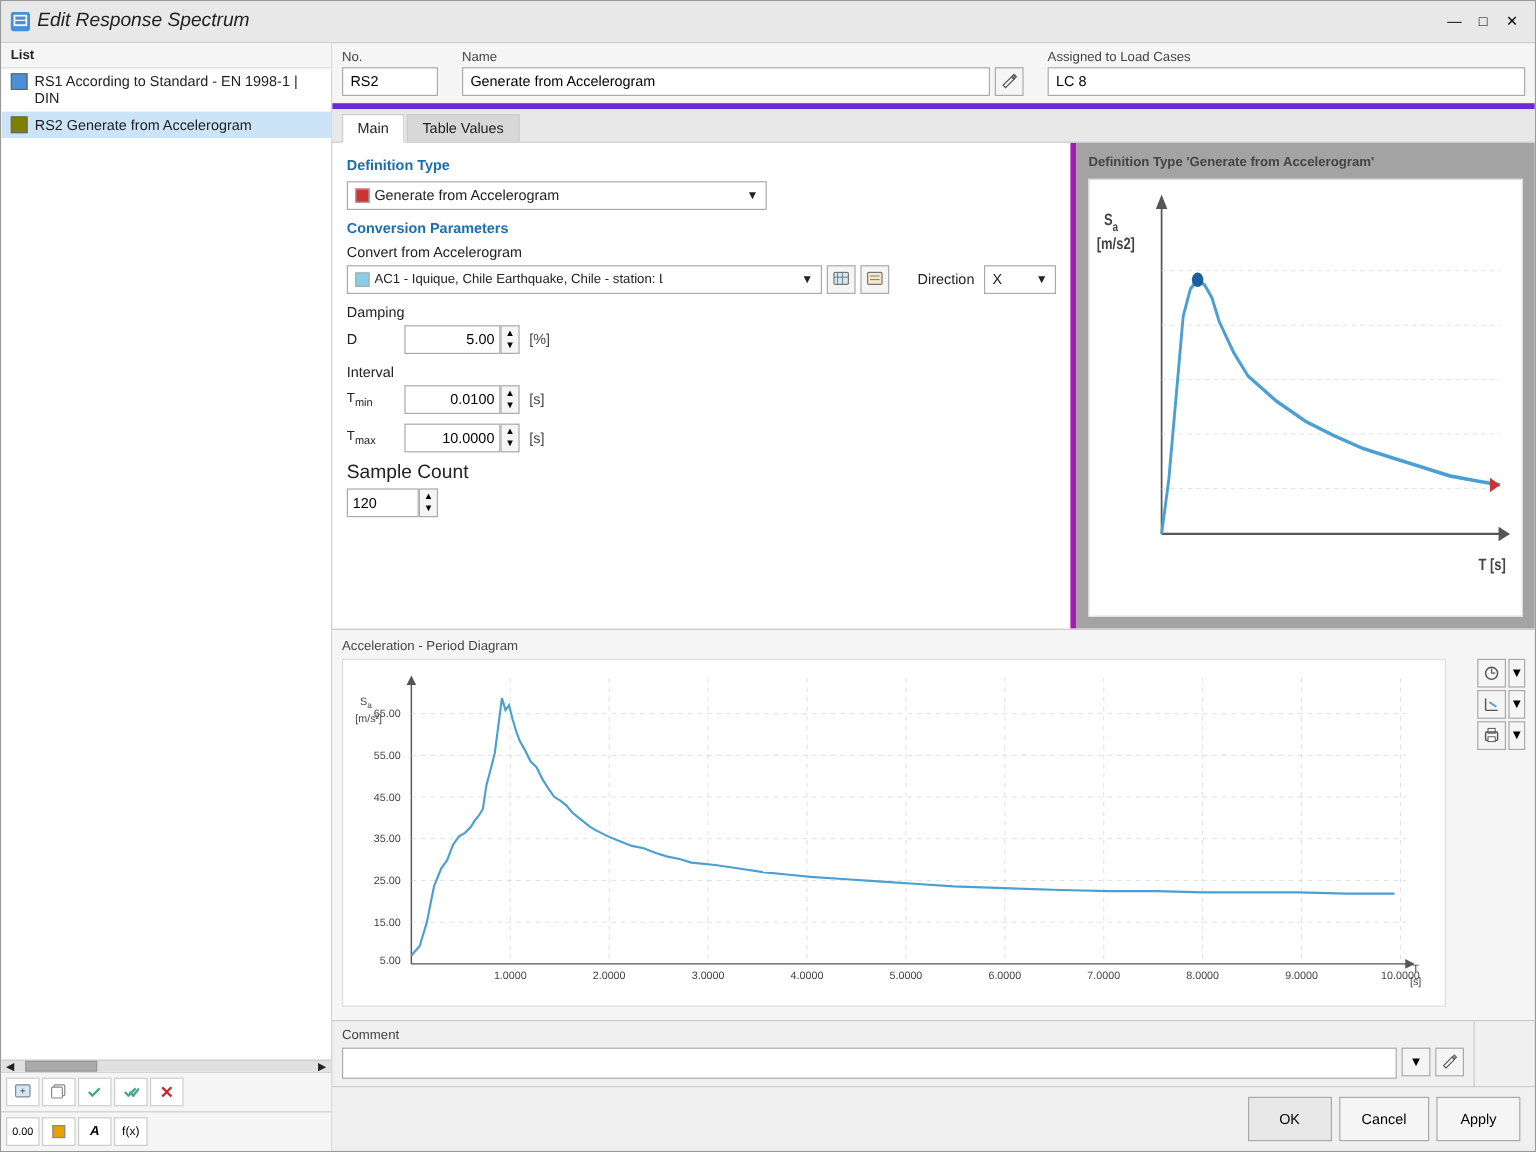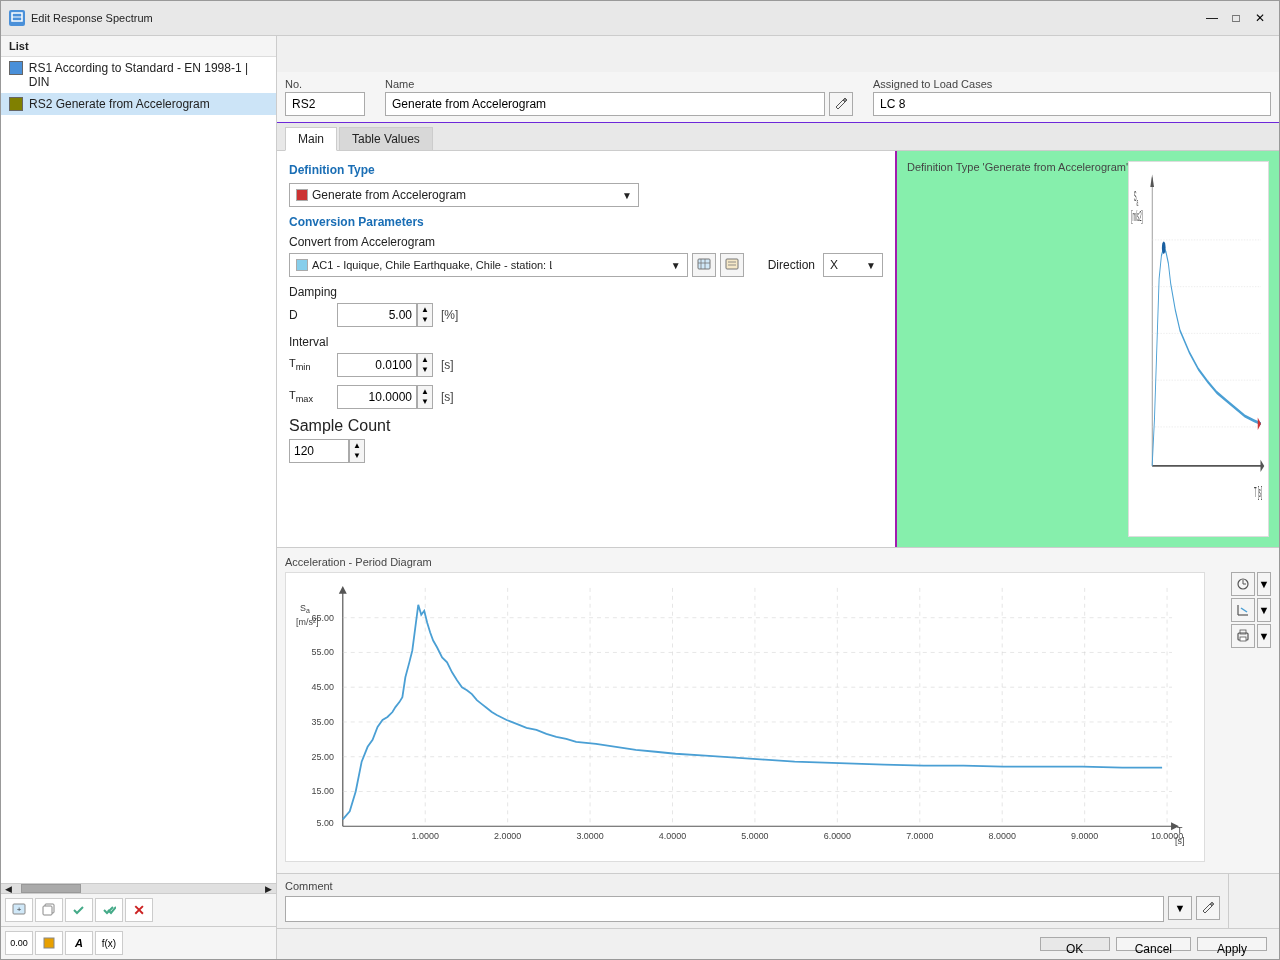--- a/index.html
+++ b/index.html
@@ -10,7 +10,7 @@
     .title-bar { background: #e8e8e8; border-bottom: 1px solid #ccc; padding: 6px 8px; display: flex; align-items: center; justify-content: space-between; }
     .title-bar-left { display: flex; align-items: center; gap: 6px; }
     .title-bar-icon { width: 16px; height: 16px; background: #4a90d9; border-radius: 2px; display: flex; align-items: center; justify-content: center; }
-    .title-text { font-size: 11px; font-weight: normal; }
+    .title-text { font-size: 16px; font-weight: normal; font-style: italic; }
     .title-bar-controls { display: flex; gap: 2px; }
     .title-btn { width: 22px; height: 22px; border: none; background: transparent; cursor: pointer; display: flex; align-items: center; justify-content: center; font-size: 12px; }
     

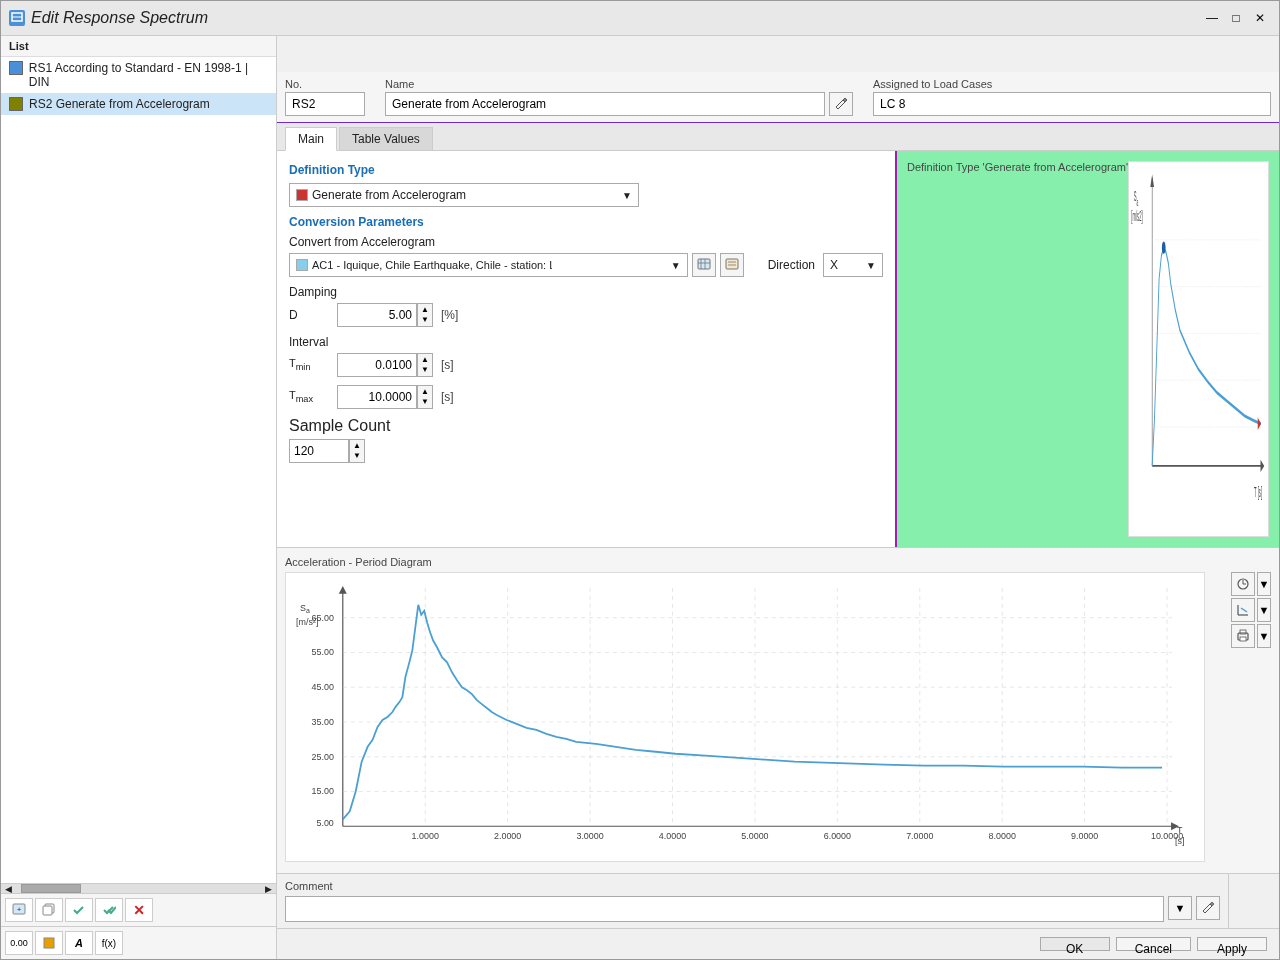--- a/index.html
+++ b/index.html
@@ -34,7 +34,7 @@
     .right-panel { flex: 1; display: flex; flex-direction: column; }
     
     
-    .top-fields { display: flex; border-bottom: 1px solid #6d28d9; background: #f5f5f5; padding: 6px 8px; gap: 20px; align-items: flex-end; margin-top: 36px; }
+    .top-fields { display: flex; border-bottom: 5px solid #6d28d9; background: #f5f5f5; padding: 6px 8px; gap: 20px; align-items: flex-end; }
     .field-group { display: flex; flex-direction: column; gap: 2px; }
     .field-label { font-size: 11px; color: #444; }
     .field-input { border: 1px solid #aaa; padding: 2px 6px; height: 24px; font-size: 12px; background: white; min-width: 80px; }

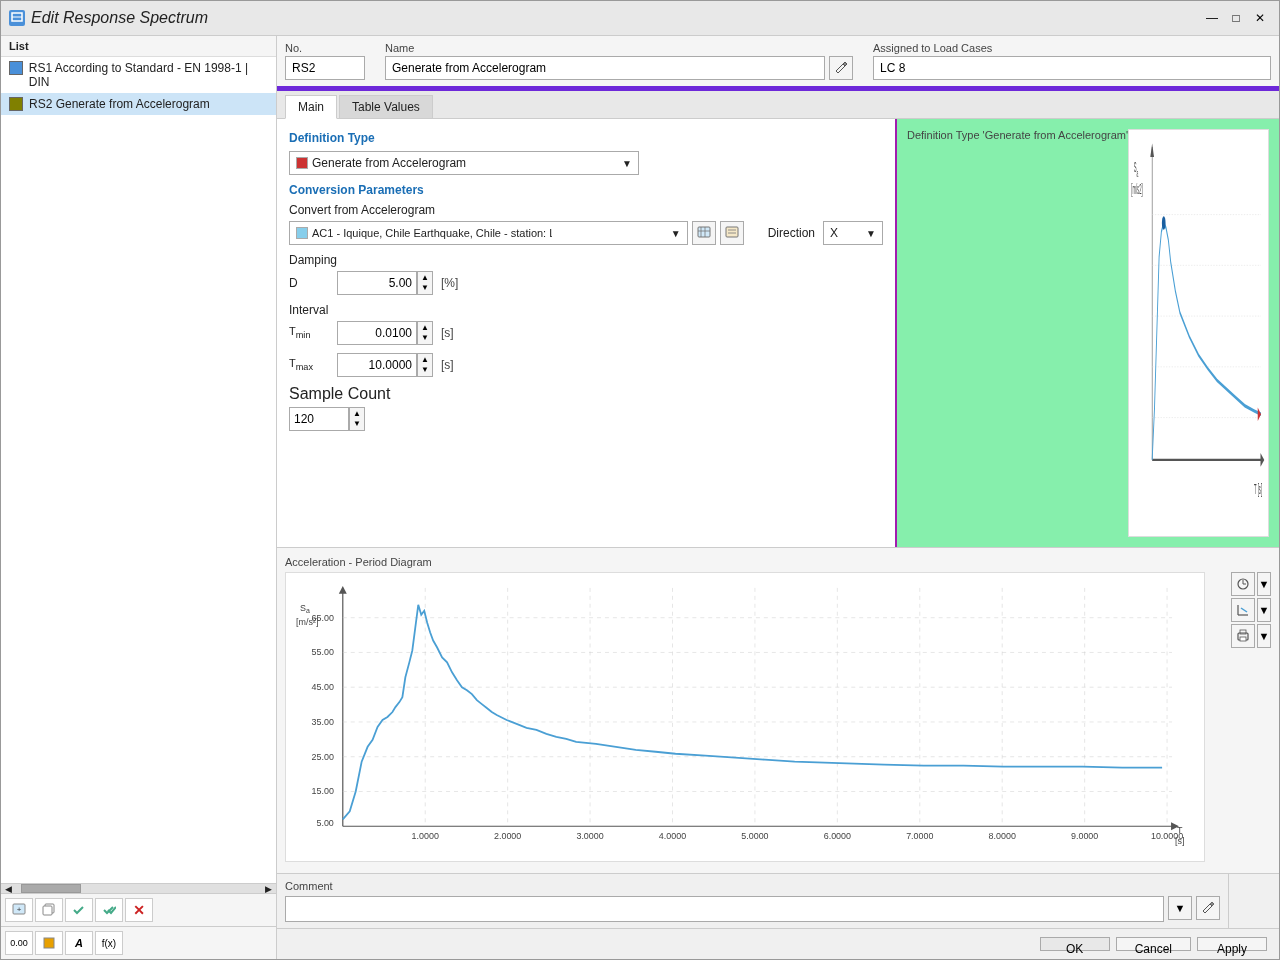--- a/index.html
+++ b/index.html
@@ -52,7 +52,7 @@
     .content-area { flex: 1; display: flex; overflow: hidden; }
     
     
-    .form-panel { width: 620px; border-right: 2px solid #a21caf; padding: 12px; overflow-y: auto; background: #fff; }
+    .form-panel { width: 620px; border-right: 5px solid #a21caf; padding: 12px; overflow-y: auto; background: #fff; }
     
     .section-title { color: #1a6eb5; font-size: 12px; font-weight: bold; margin-bottom: 6px; }
     .section-title:first-child { margin-top: 0; }

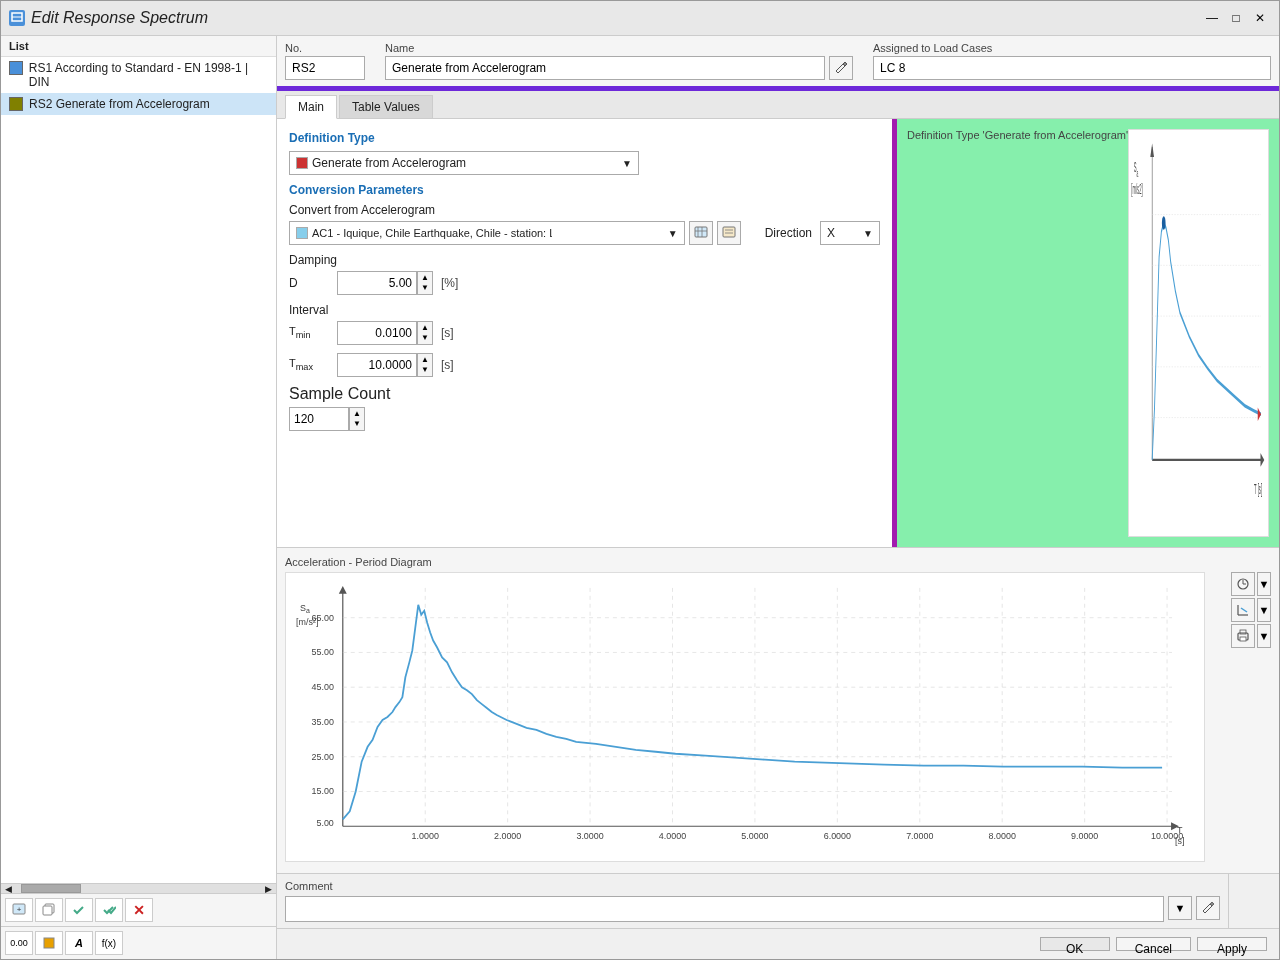--- a/index.html
+++ b/index.html
@@ -80,7 +80,7 @@
     .icon-btn { width: 24px; height: 24px; border: 1px solid #aaa; background: #f5f5f5; cursor: pointer; display: flex; align-items: center; justify-content: center; font-size: 11px; }
     
     
-    .chart-panel { flex: 1; padding: 10px; background: #86efac; display: flex; flex-direction: row; }
+    .chart-panel { flex: 1; padding: 10px; background: #a3a3a3; display: flex; flex-direction: column; font-weight: bold; }
     .chart-title { font-size: 11px; color: #444; margin-bottom: 8px; }
     .mini-chart { flex: 1; border: 1px solid #ddd; position: relative; background: white; min-height: 200px; }
     

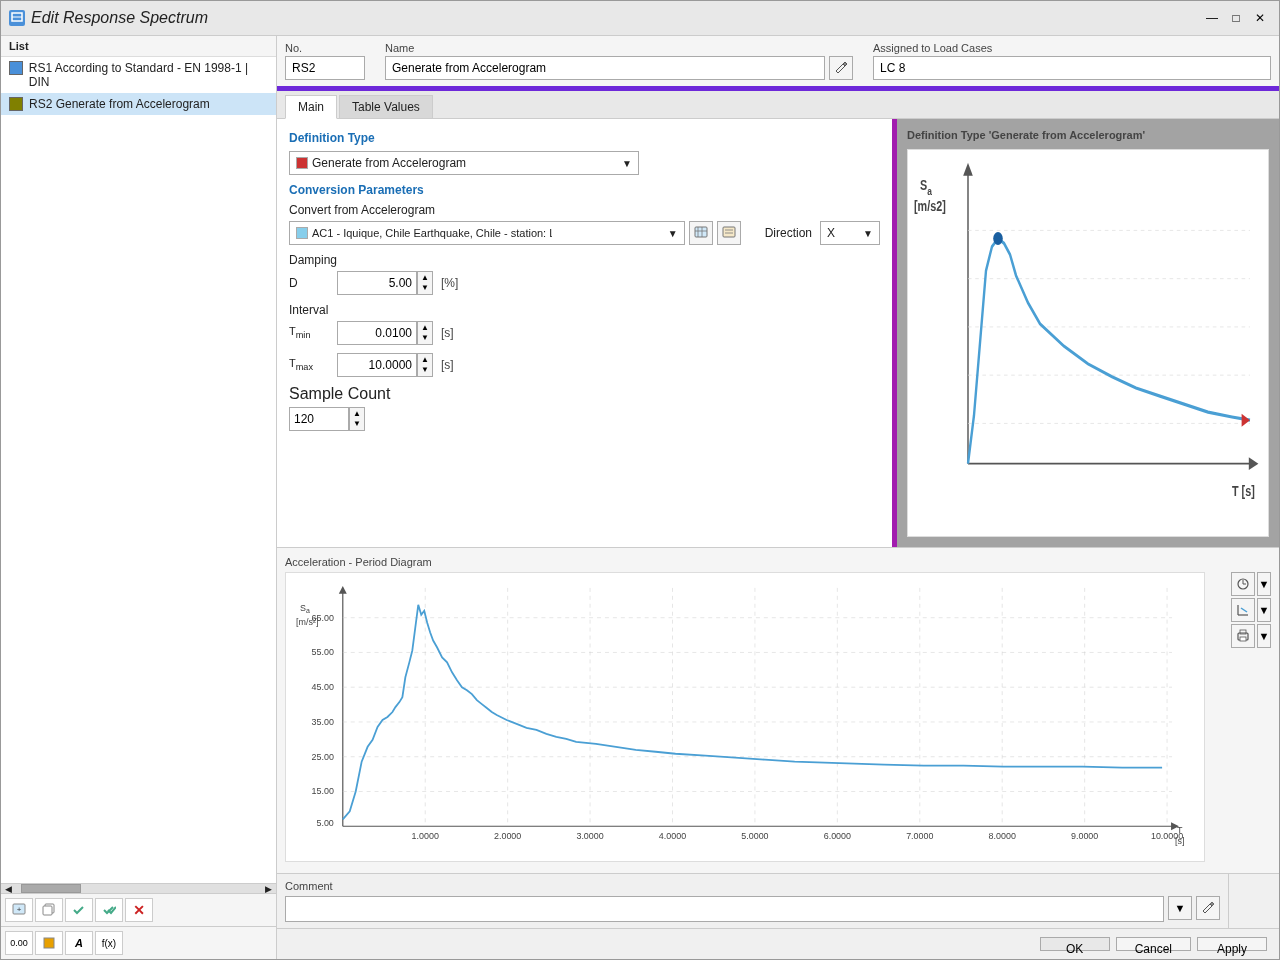--- a/index.html
+++ b/index.html
@@ -94,7 +94,7 @@
     
     
     .footer { background: #f0f0f0; border-top: 1px solid #ccc; padding: 8px 12px; display: flex; justify-content: flex-end; gap: 6px; align-items: center; }
-    .footer-btn { padding: 4px 18px; border: 1px solid #aaa; background: #f5f5f5; cursor: pointer; font-size: 12px; height: 14px; }
+    .footer-btn { padding: 4px 18px; border: 1px solid #aaa; background: #f5f5f5; cursor: pointer; font-size: 12px; height: 37px; }
     .footer-btn.primary { background: #e8e8e8; }
     
     

